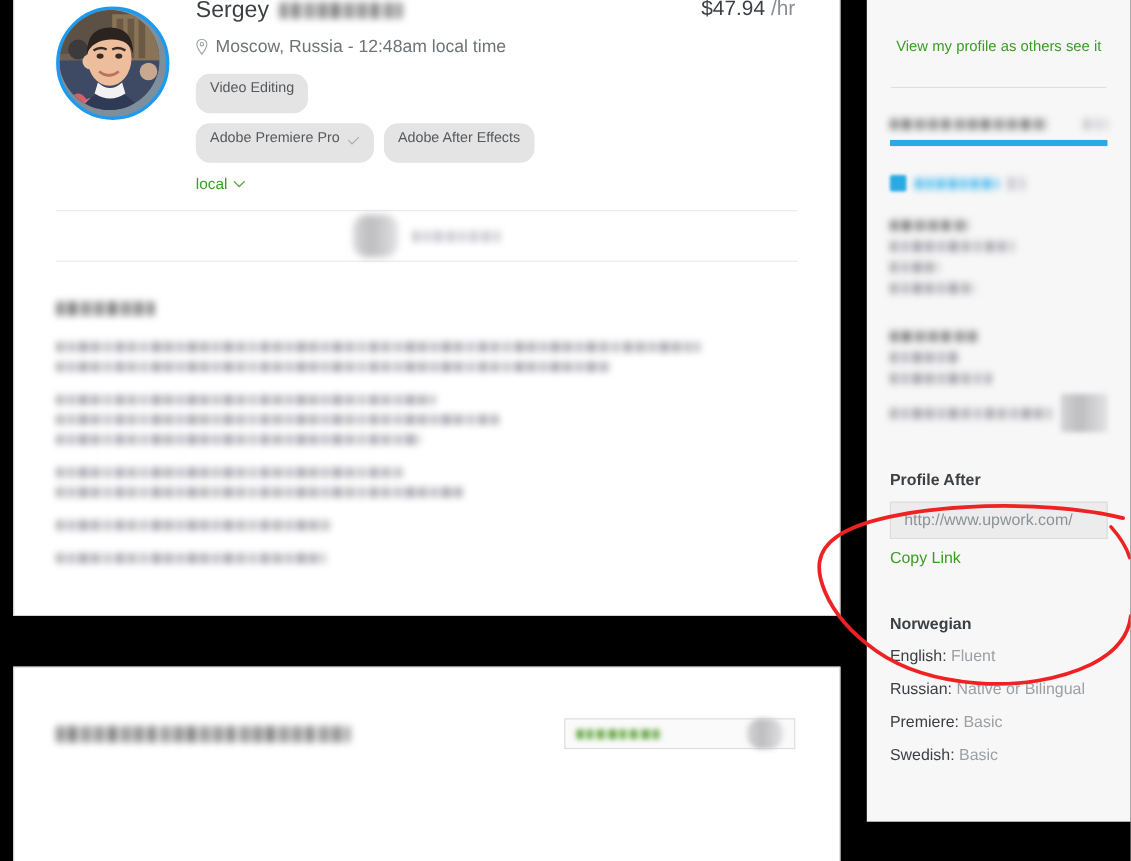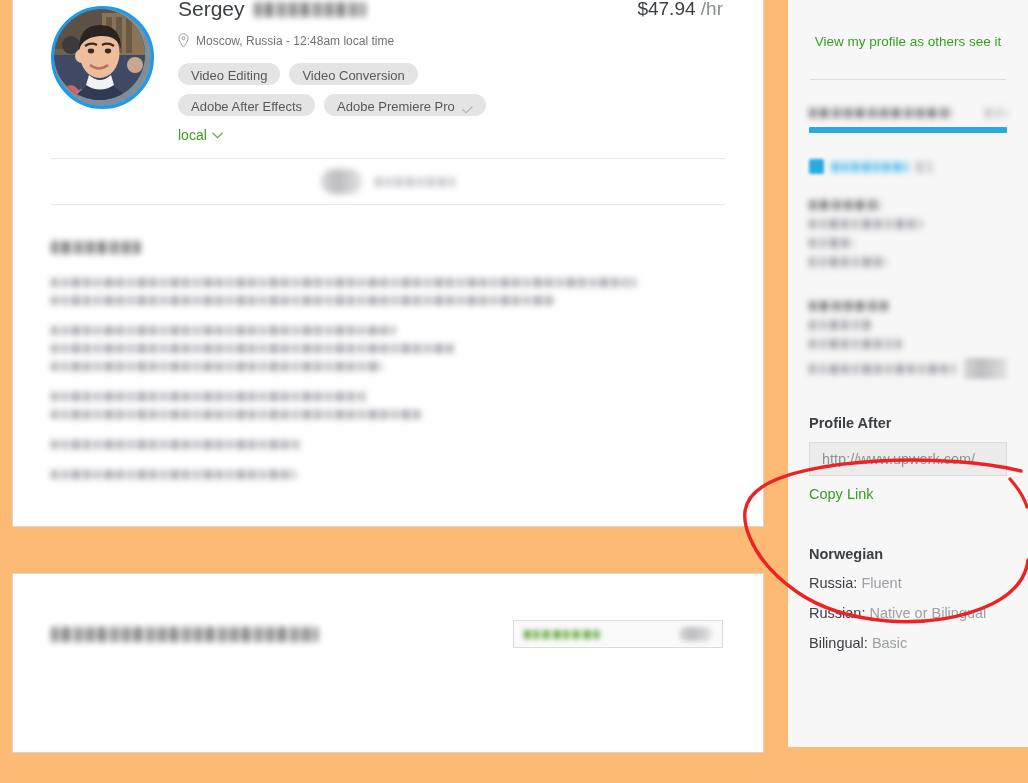--- a/index.html
+++ b/index.html
@@ -14,7 +14,7 @@
     width: 1028px;
     height: 783px;
     overflow: hidden;
-    background: #fdba74;
+    background: #000000;
   }
 
   

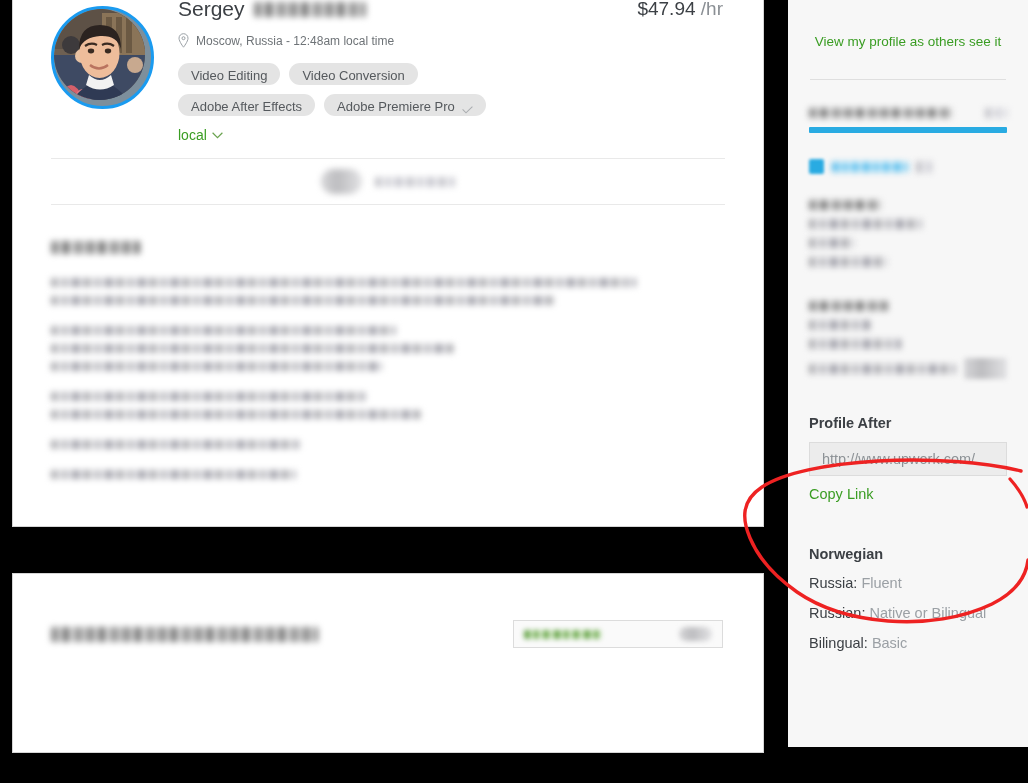--- a/index.html
+++ b/index.html
@@ -145,7 +145,7 @@
     letter-spacing: -0.1px;
   }
   .loc {
-    font-size: 12px;
+    font-size: 16px;
     color: #6e7377;
     margin-top: 12px;
     display: flex;

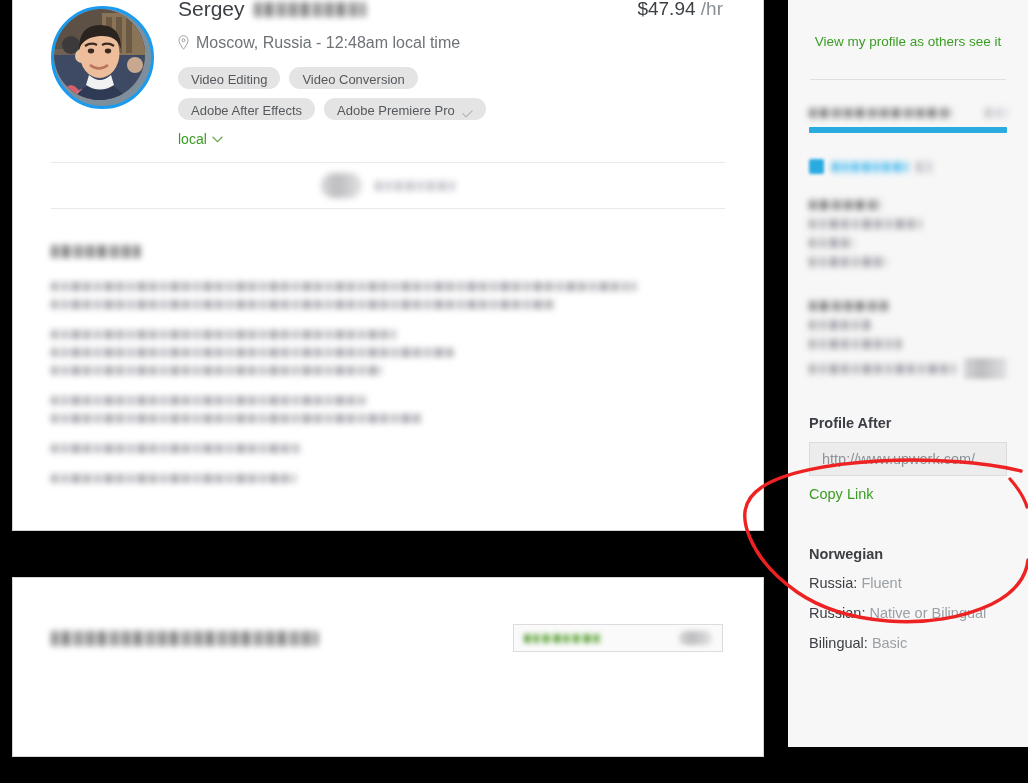--- a/index.html
+++ b/index.html
@@ -162,7 +162,7 @@
     border-radius: 13px;
     font-size: 13px;
     line-height: 14px;
-    padding: 6px 13px 2px 13px;
+    padding: 6px 13px 16px 13px;
     display: inline-flex;
     align-items: flex-end;
     gap: 7px;

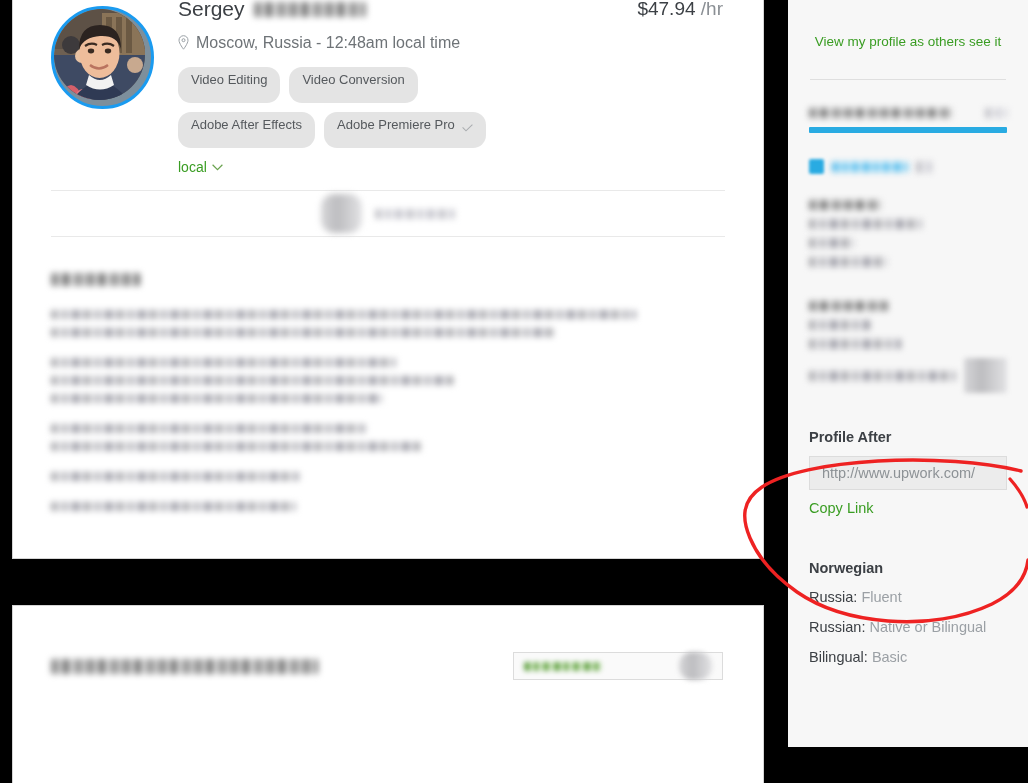--- a/index.html
+++ b/index.html
@@ -383,9 +383,6 @@
             <div class="skill-row">
               <span class="chip">
                 <span>Video Editing</span>
-              </span>
-              <span class="chip">
-                <span>Video Conversion</span>
               </span>
             </div>
             <div class="skill-row">

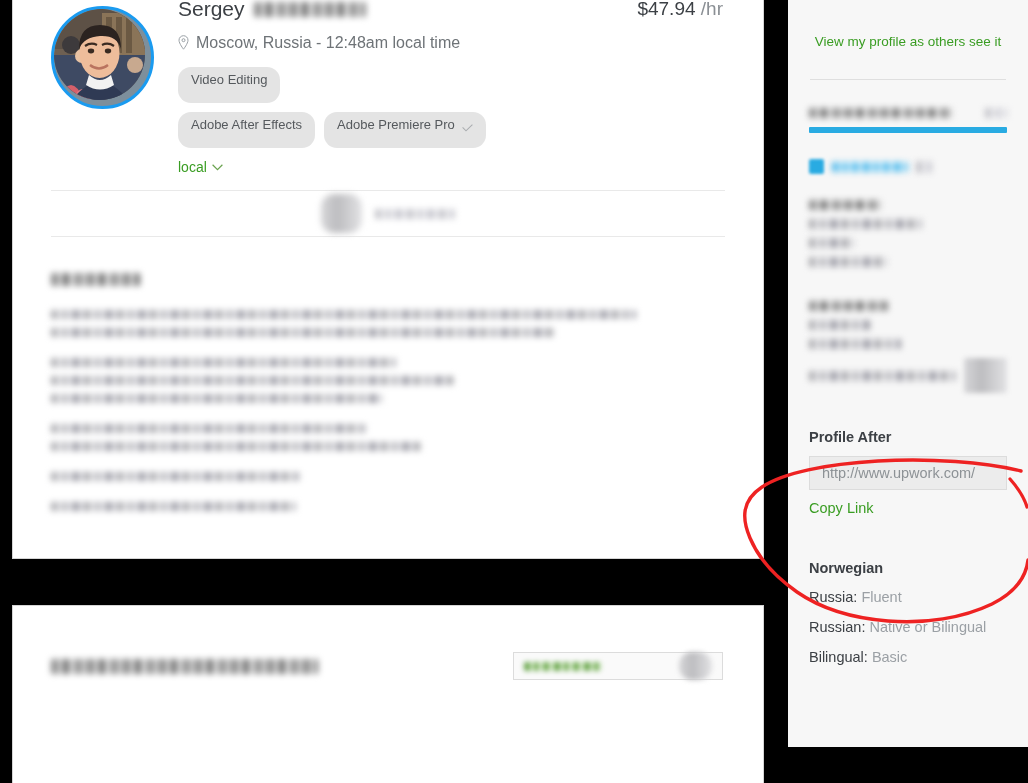--- a/index.html
+++ b/index.html
@@ -387,13 +387,13 @@
             </div>
             <div class="skill-row">
               <span class="chip">
-                <span>Adobe After Effects</span>
-              </span>
-              <span class="chip">
                 <span>Adobe Premiere Pro</span>
                 <svg class="tick" width="11" height="8" viewBox="0 0 11 8">
                   <path d="M0.6 3.4 L4 6.8 L10.4 0.6" fill="none" stroke="#7c8187" stroke-width="1.1"></path>
                 </svg>
+              </span>
+              <span class="chip">
+                <span>Adobe After Effects</span>
               </span>
             </div>
             <div class="more-link">

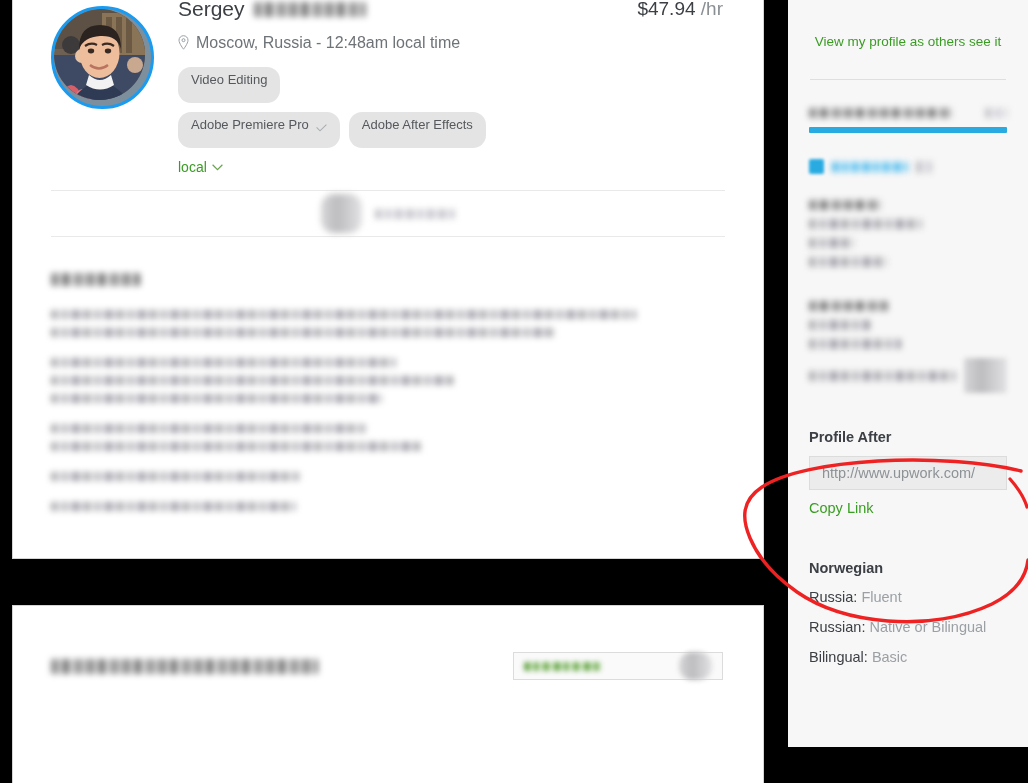--- a/index.html
+++ b/index.html
@@ -503,7 +503,7 @@
       <div class="sec-title">Norwegian</div>
 
       <div class="lang-row">
-        <span class="nm">Russia:</span>
+        <span class="nm">English:</span>
         <span>Fluent</span>
       </div>
       <div class="lang-row">

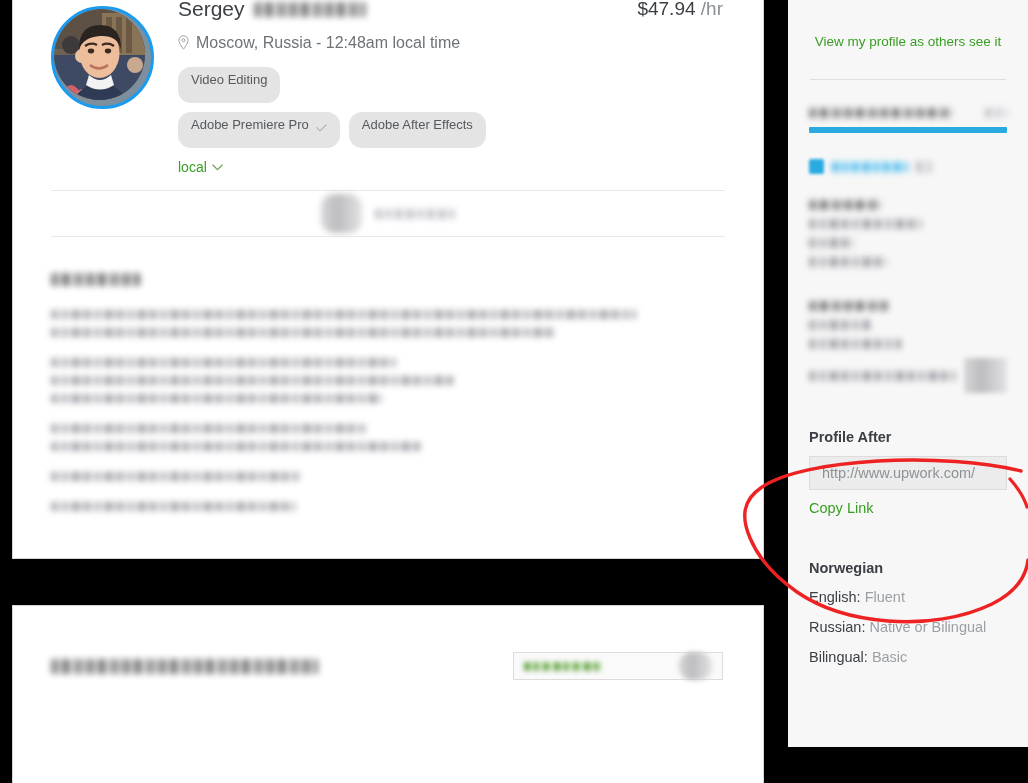--- a/index.html
+++ b/index.html
@@ -511,7 +511,7 @@
         <span>Native or Bilingual</span>
       </div>
       <div class="lang-row">
-        <span class="nm">Bilingual:</span>
+        <span class="nm">Premiere:</span>
         <span>Basic</span>
       </div>
     </div>

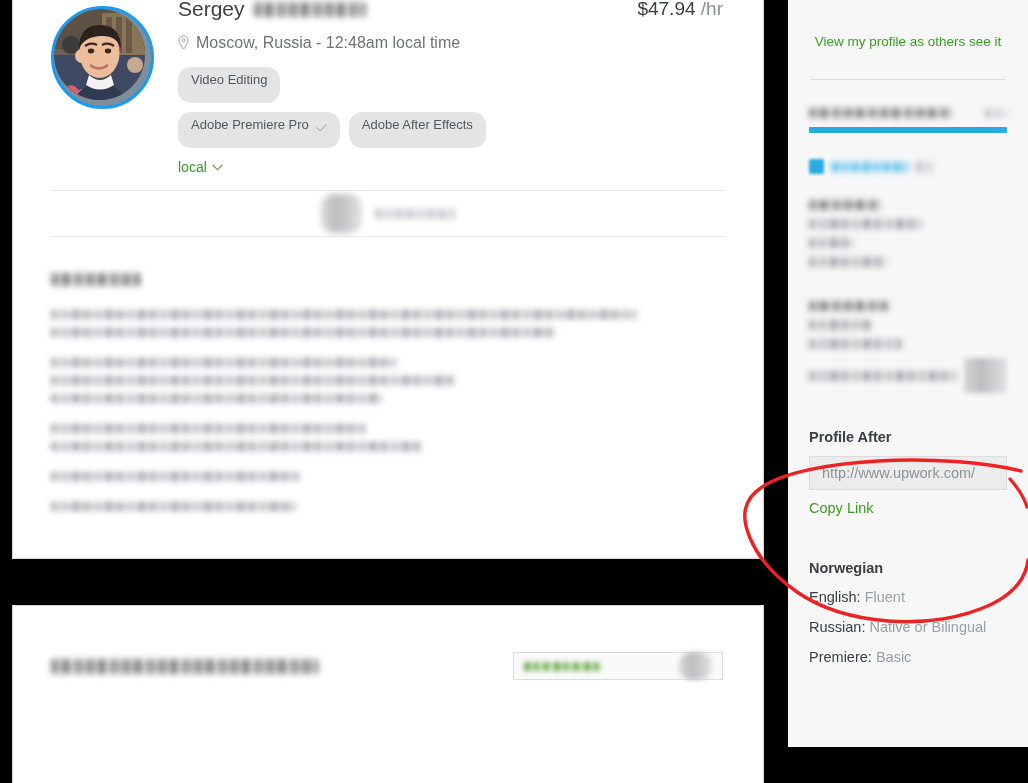--- a/index.html
+++ b/index.html
@@ -514,6 +514,10 @@
         <span class="nm">Premiere:</span>
         <span>Basic</span>
       </div>
+      <div class="lang-row">
+        <span class="nm">Swedish:</span>
+        <span>Basic</span>
+      </div>
     </div>
   </div>
 

